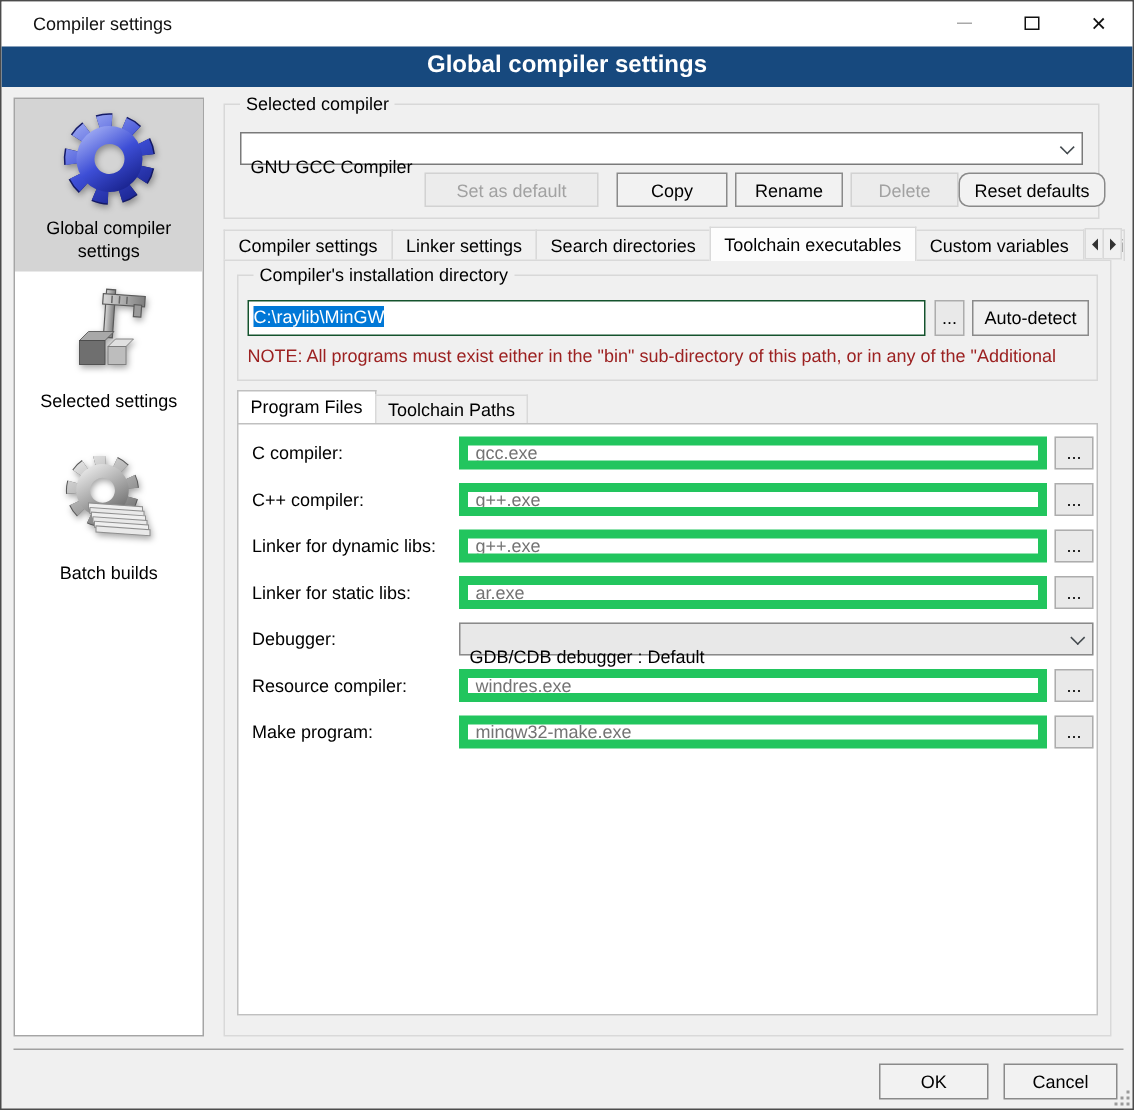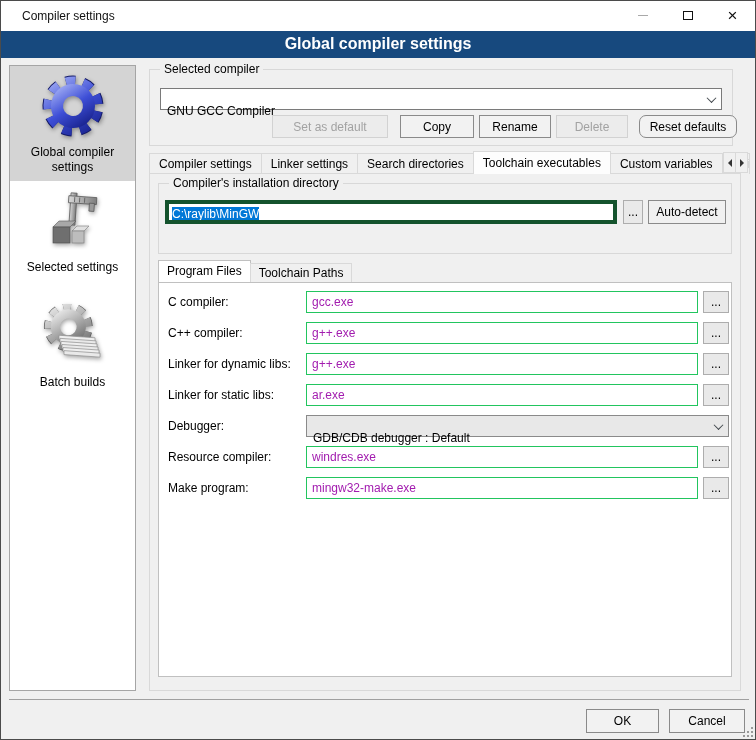--- a/index.html
+++ b/index.html
@@ -51,7 +51,7 @@
   .b-setdef { width:116px; margin-right:12px; }
   .b-copy { width:74px; margin-right:5px; }
   .b-rename { width:72px; margin-right:5px; }
-  .b-delete { width:72px; margin-right:11px; }
+  .b-delete { width:72px; }
   .b-reset { width:98px;border-radius:7px; }
 
   

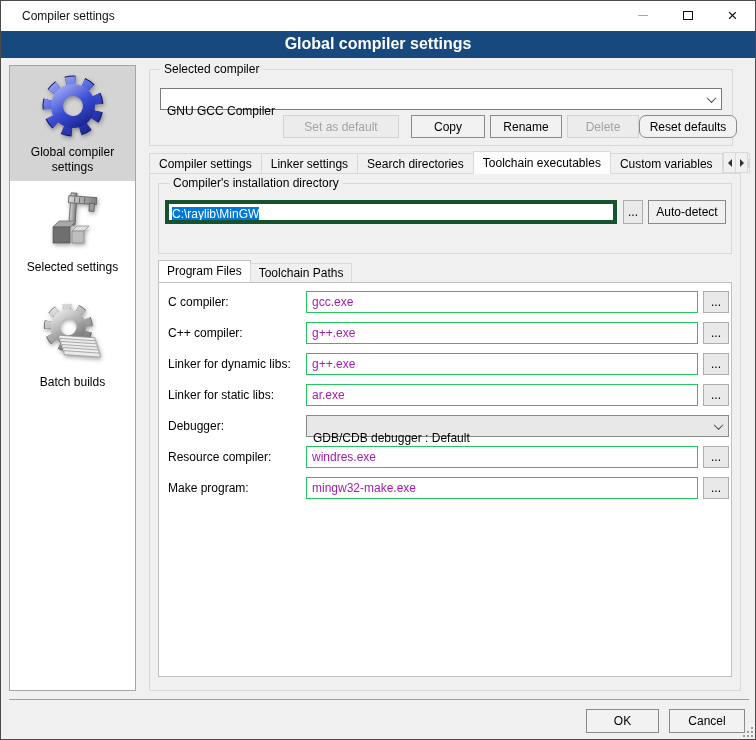--- a/index.html
+++ b/index.html
@@ -76,7 +76,7 @@
   
   .gb-dir { left:8px; top:9px; width:574px; height:71px; border-color:#d8d8d8; }
   .dir-input { position:absolute; left:6px; top:16px; width:452px; height:24px;
-               background:#fff; border:4px solid #14532d; padding:3px 3px; cursor:text;
+               background:#fff; border:1px solid #14532d; padding:3px 3px; cursor:text;
                white-space:nowrap; overflow:hidden; }
   .dir-input .sel { background:#0078D7; color:#fff; }
   .mini-btn { position:absolute; height:24px; border:1px solid #adadad; background:#e9e9e9;

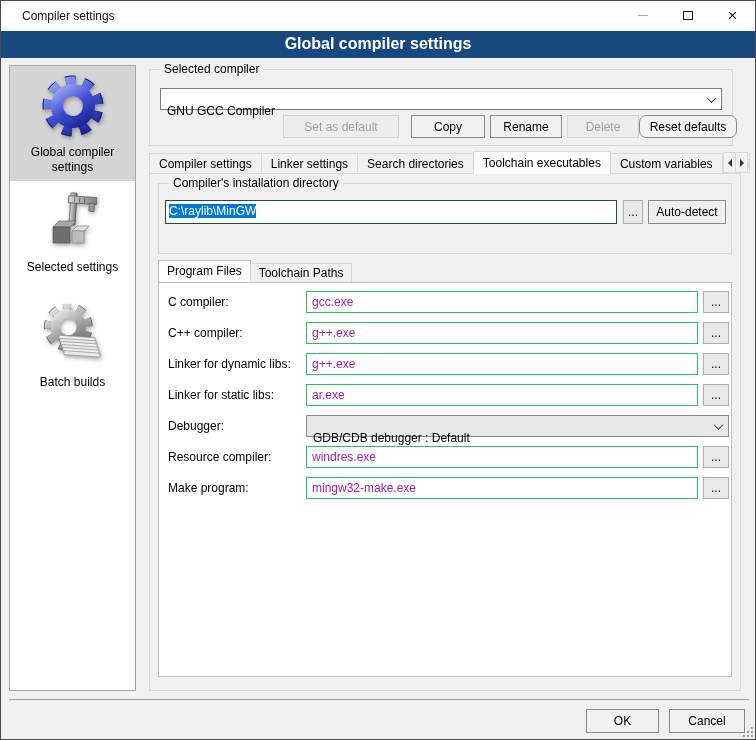--- a/index.html
+++ b/index.html
@@ -241,6 +241,7 @@
       </div>
       <button class="mini-btn dir-browse">...</button>
       <button class="mini-btn dir-auto">Auto-detect</button>
+      <div class="note">NOTE: All programs must exist either in the "bin" sub-directory of this path, or in any of the "Additional</div>
     </div>
 
     <div class="subtabs">

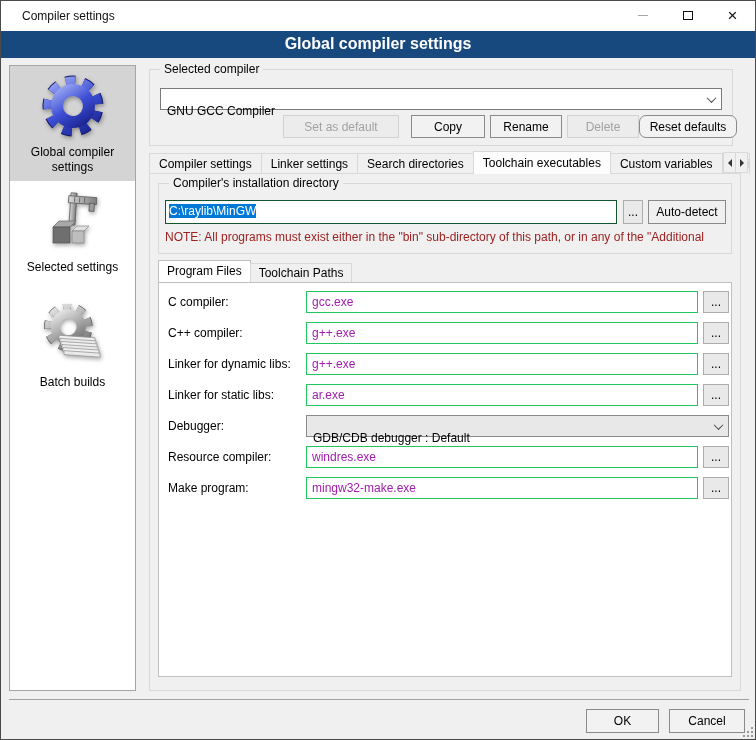--- a/index.html
+++ b/index.html
@@ -97,8 +97,8 @@
   .frow { position:relative; height:31px; }
   .frow .flabel { position:absolute; left:9px; top:4px; font-size:12px; }
   .finput { position:absolute; left:147px; top:0; width:392px; height:22px;
-            border:1px solid #22c55e; background:#fff; padding:9px 5px; font-size:12px;
-            font-family:"Liberation Sans",sans-serif; color:#a21caf; }
+            border:6px solid #22c55e; background:#fff; padding:1px 5px; font-size:12px;
+            font-family:"Liberation Sans",sans-serif; color:#737373; }
   .fbrowse { left:544px; top:0; width:26px; height:22px; }
   .fcombo { left:147px; top:0; width:423px; height:22px; background:#e8e8e8; border-color:#8a8a8a; }
 

